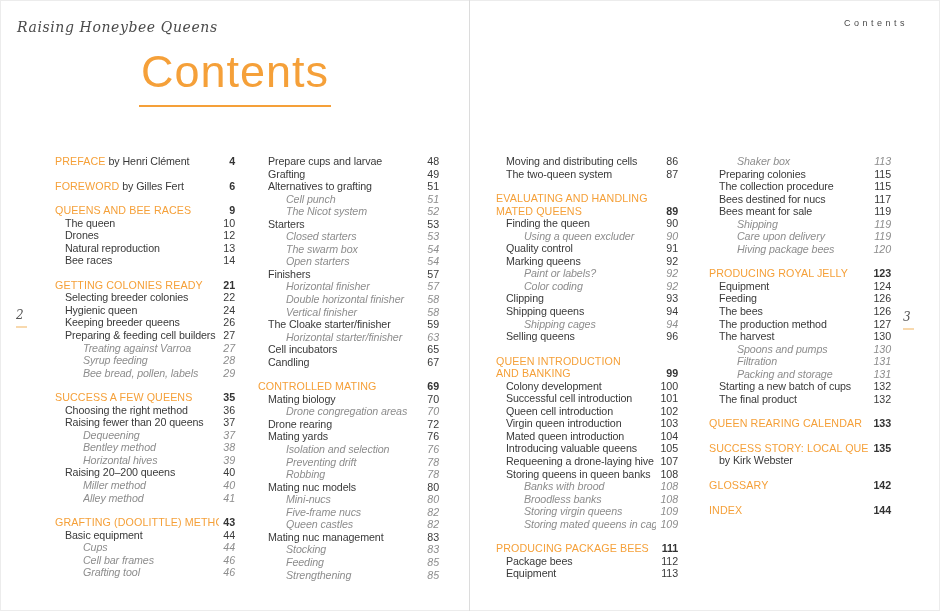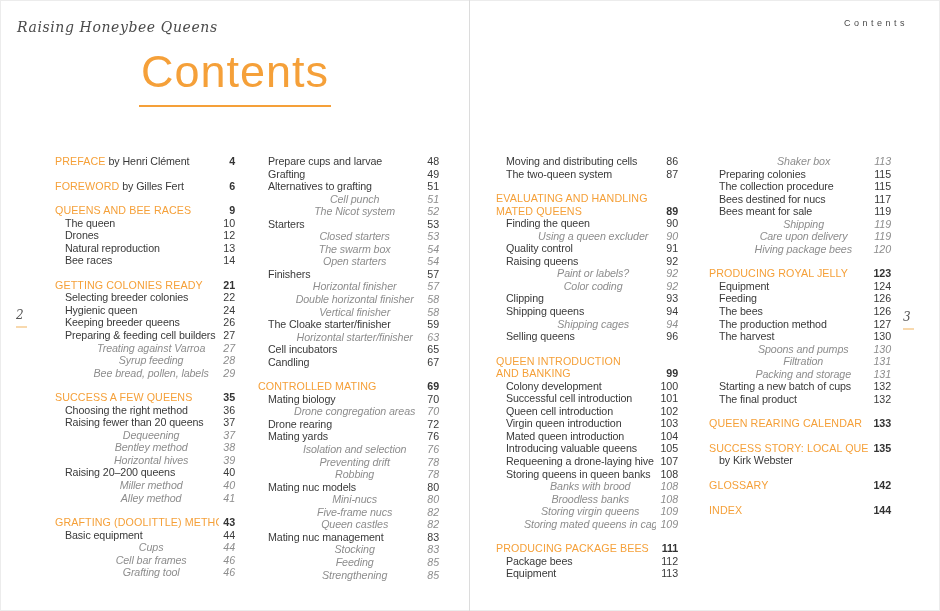--- a/index.html
+++ b/index.html
@@ -72,7 +72,7 @@
   .row.chapter .page{font-weight:bold;color:#333;}
   .row.chapter .extra{color:var(--text);letter-spacing:-0.1px;}
   .row.section{padding-left:10px;align-items:center;}
-  .row.sub{padding-left:28px;text-align:center;}
+  .row.sub{padding-left:28px;}
   .row.sub .label,.row.sub .page{font-style:italic;color:var(--muted);}
   .row.byline{padding-left:10px;}
   .row.gap{height:12px;}

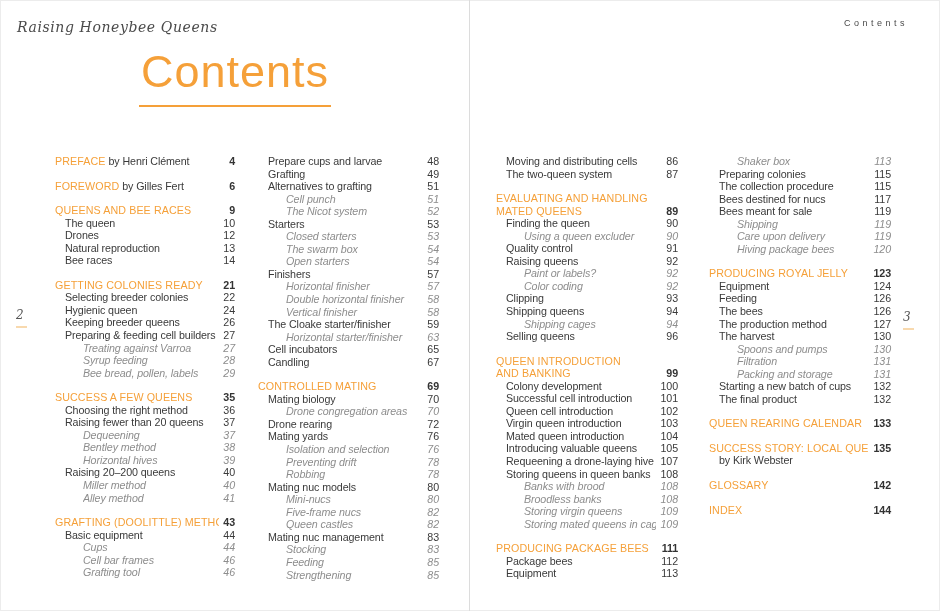--- a/index.html
+++ b/index.html
@@ -381,7 +381,7 @@
       <span class="page">91</span>
     </div>
     <div class="row section">
-      <span class="label">Raising queens</span>
+      <span class="label">Marking queens</span>
       <span class="page">92</span>
     </div>
     <div class="row sub">

